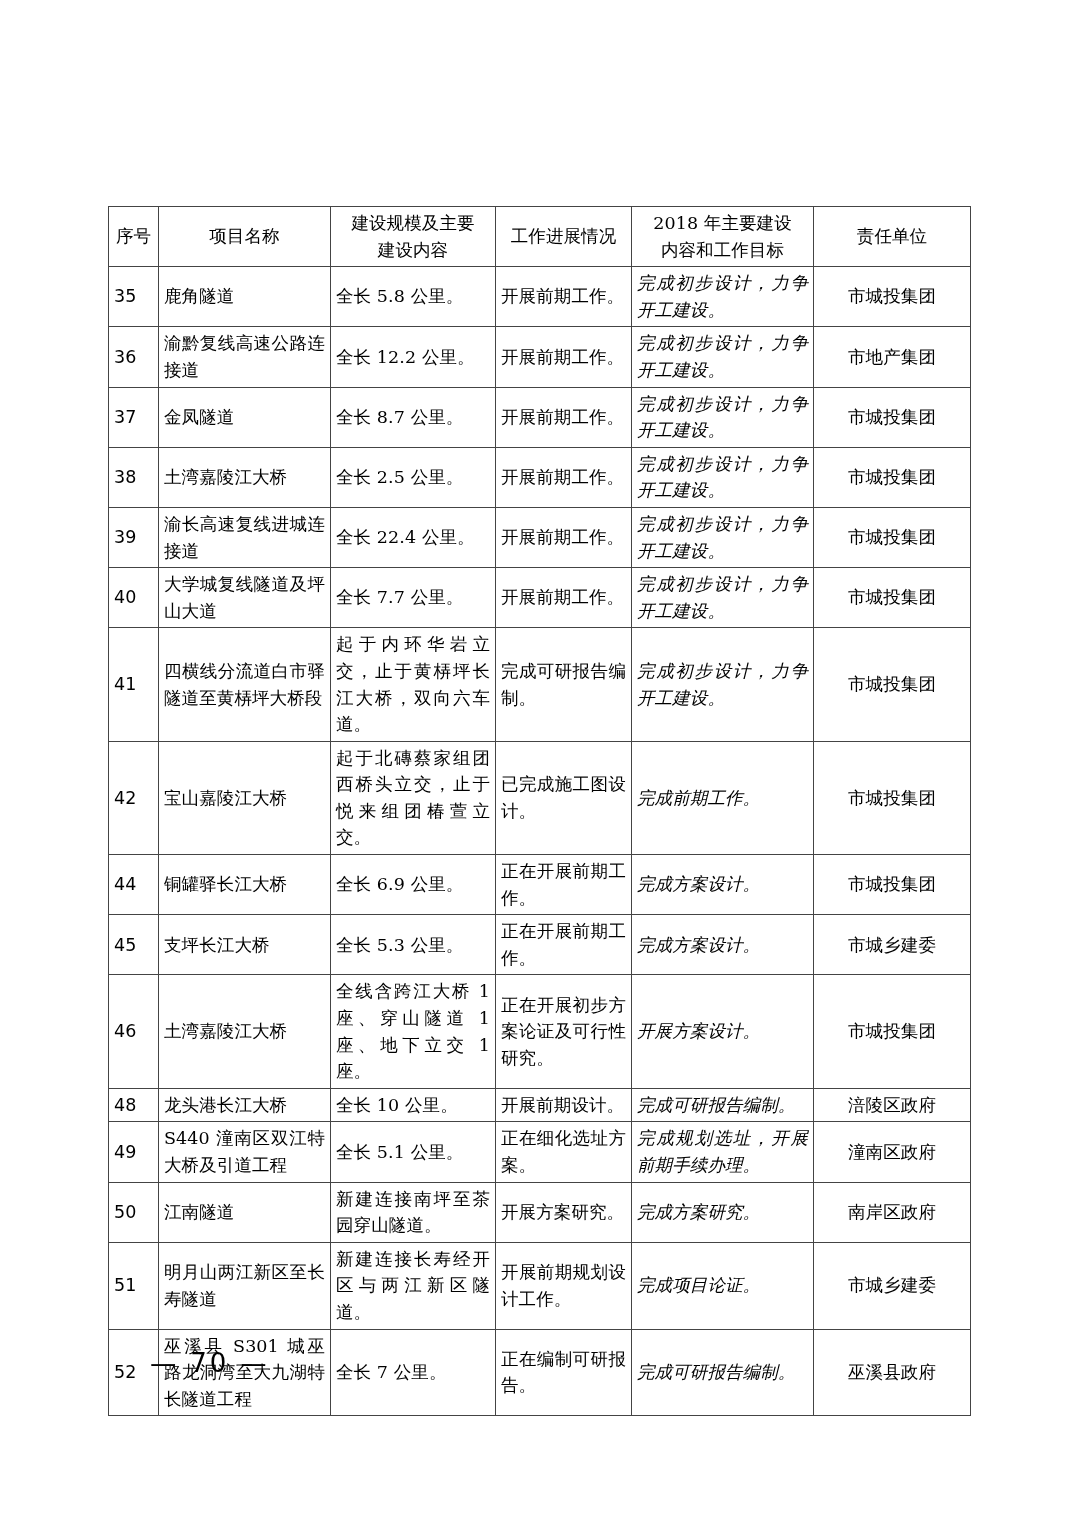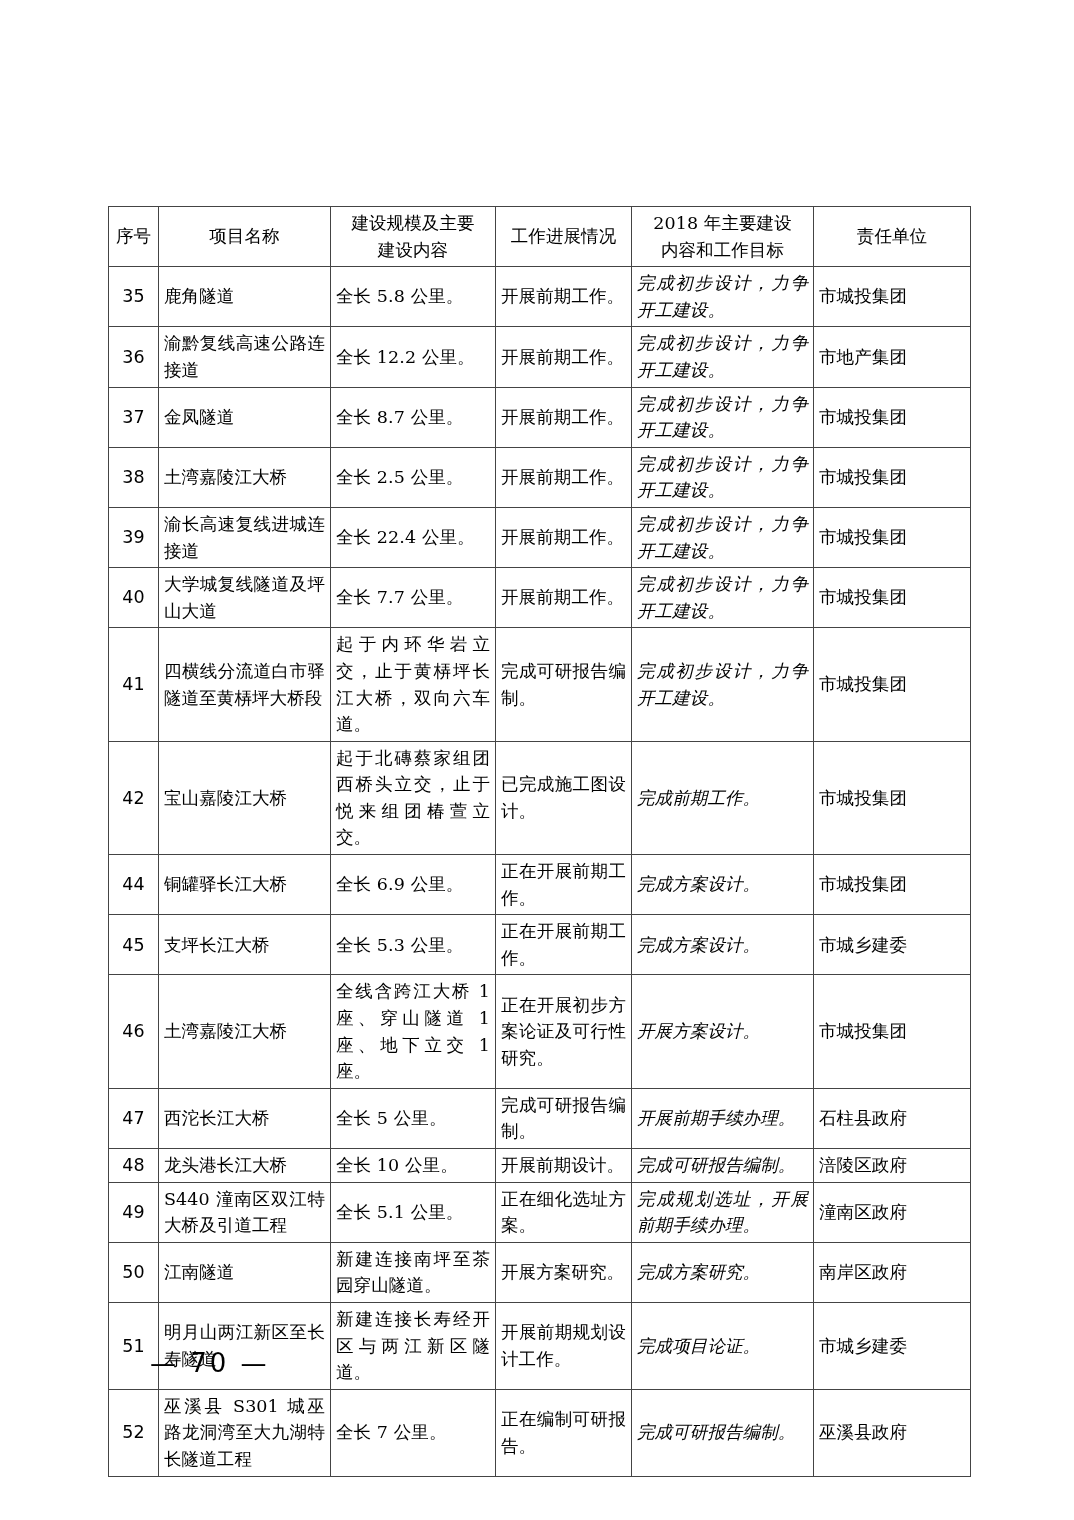--- a/index.html
+++ b/index.html
@@ -61,7 +61,7 @@
     padding-bottom: 6px;
   }
 
-  .cell-seq  { text-align: center; font-family: "DejaVu Sans", "Liberation Sans", sans-serif; font-size: 17px; }
+  .cell-seq  { font-family: "DejaVu Sans", "Liberation Sans", sans-serif; font-size: 17px; }
   .cell-name { text-align: justify; text-align-last: left; text-justify: inter-character; }
   .cell-scale{ text-align: justify; text-align-last: left; text-justify: inter-character; }
   .cell-prog { text-align: justify; text-align-last: left; text-justify: inter-character; }

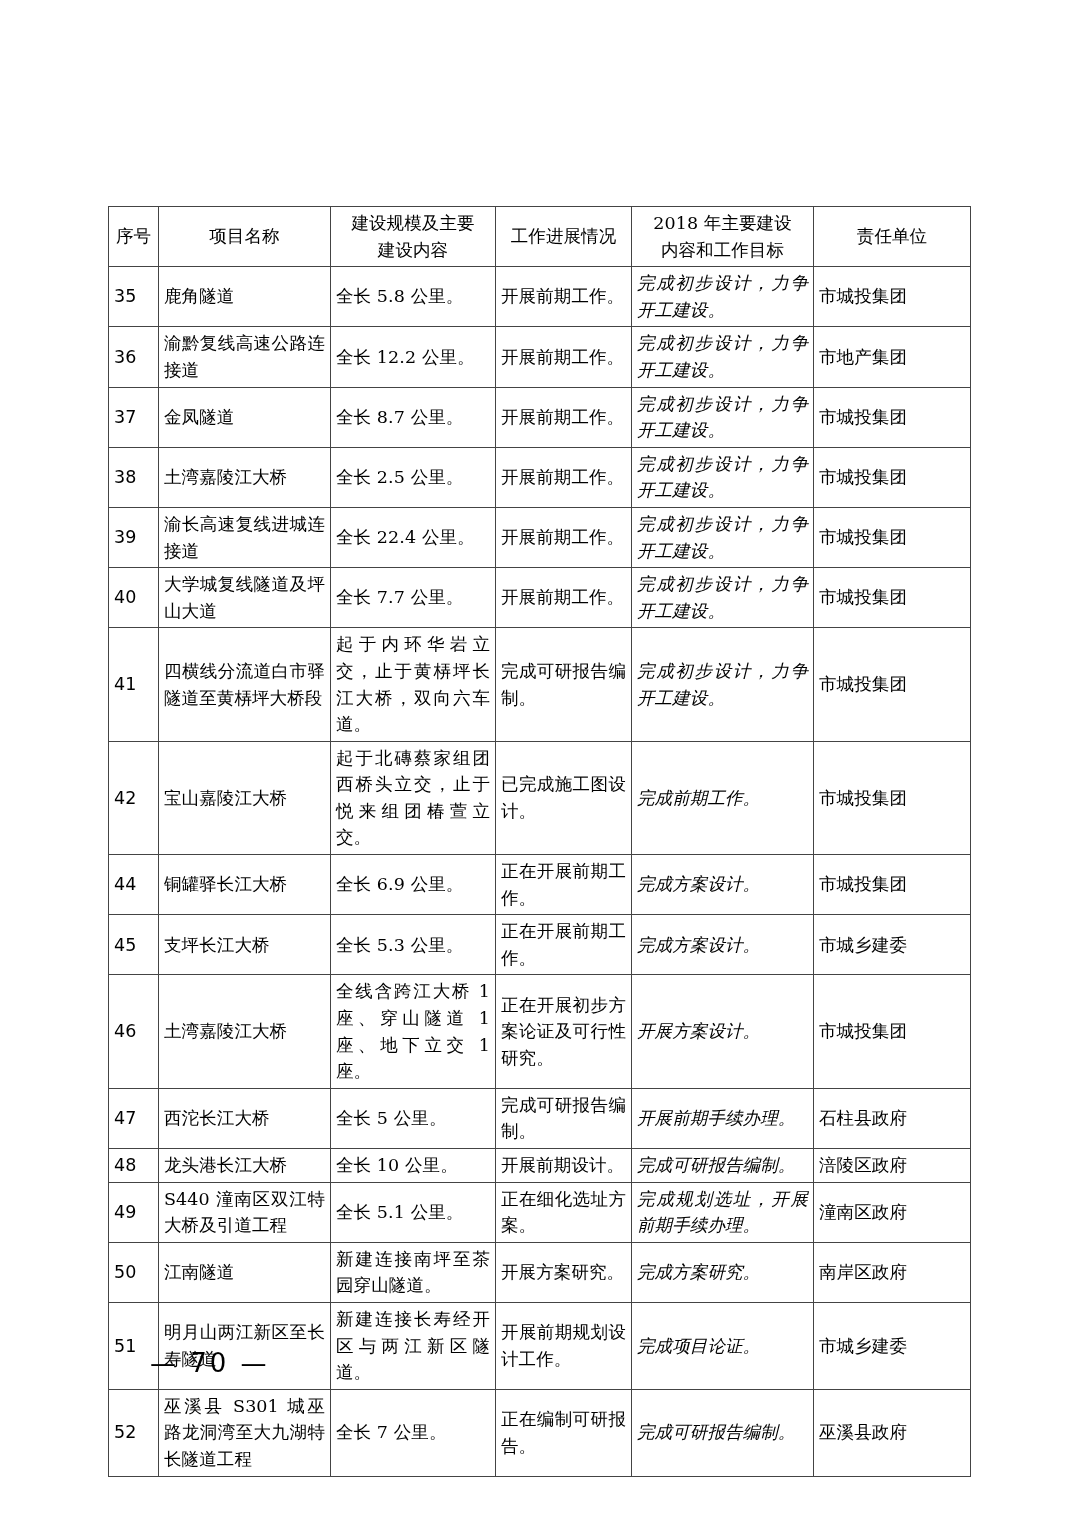--- a/index.html
+++ b/index.html
@@ -66,7 +66,7 @@
   .cell-scale{ text-align: justify; text-align-last: left; text-justify: inter-character; }
   .cell-prog { text-align: justify; text-align-last: left; text-justify: inter-character; }
   .cell-goal { text-align: justify; text-align-last: left; text-justify: inter-character; font-style: italic; }
-  .cell-unit { text-align: left; }
+  .cell-unit { text-align: center; }
 
   .page-footer {
     position: absolute;

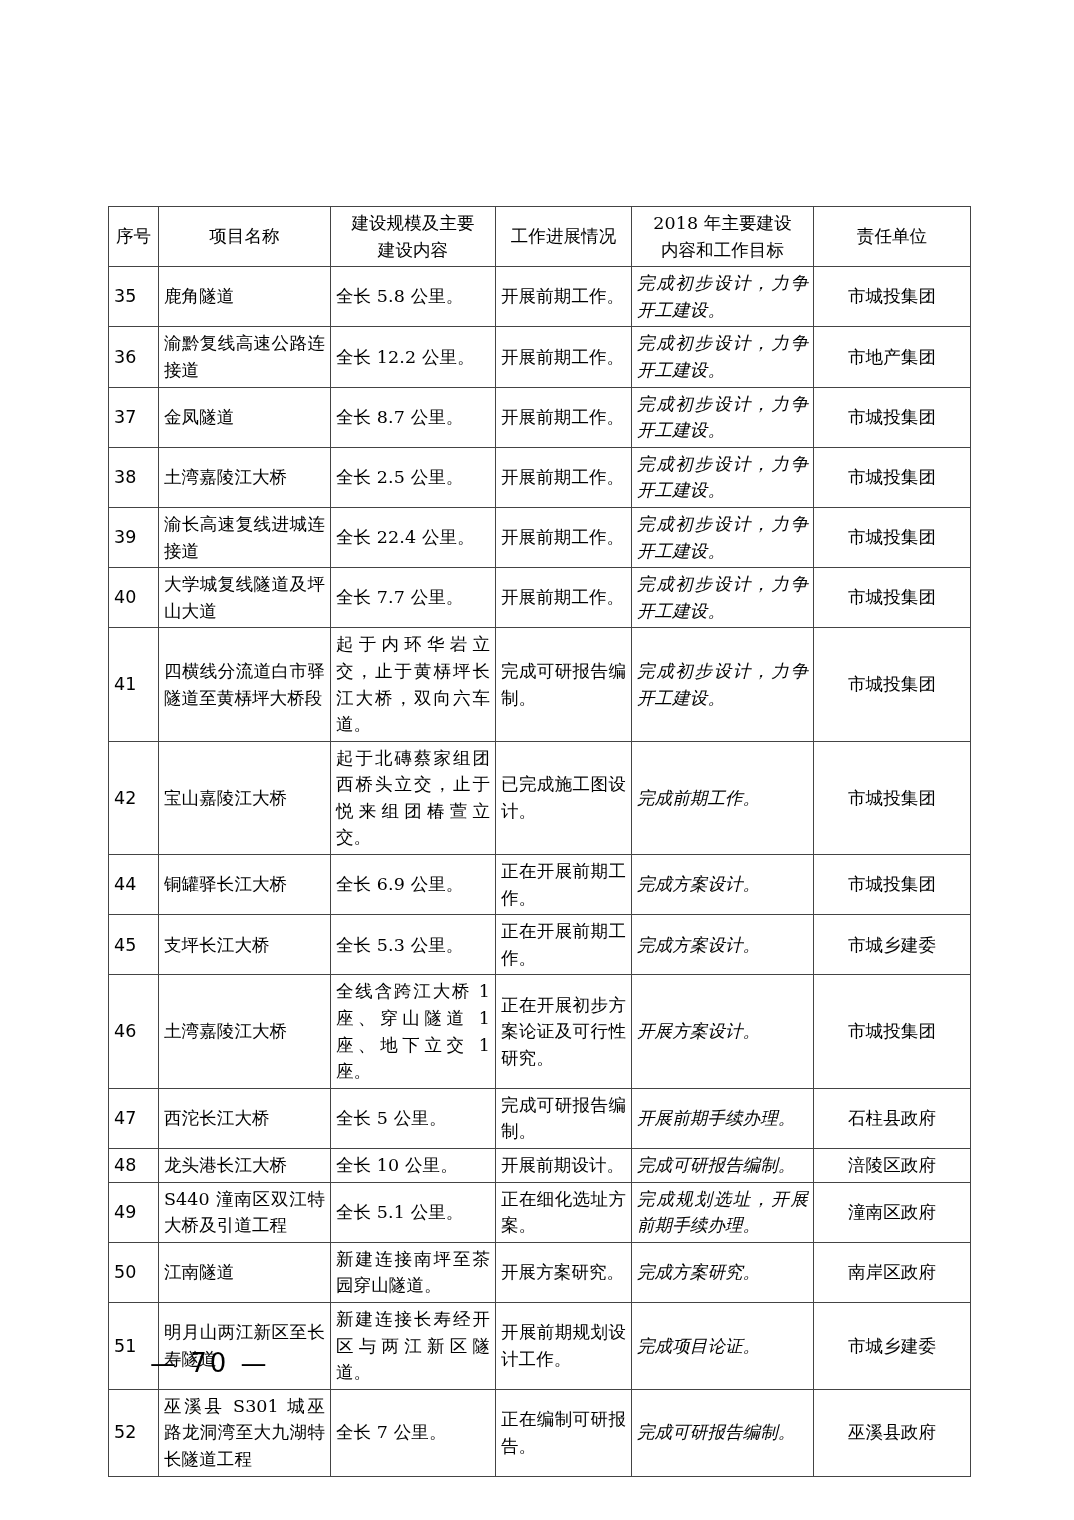--- a/index.html
+++ b/index.html
@@ -200,14 +200,6 @@
           <td class="cell-unit">市城投集团</td>
         </tr>
         <tr>
-          <td class="cell-seq">47</td>
-          <td class="cell-name">西沱长江大桥</td>
-          <td class="cell-scale">全长 5 公里。</td>
-          <td class="cell-prog">完成可研报告编制。</td>
-          <td class="cell-goal">开展前期手续办理。</td>
-          <td class="cell-unit">石柱县政府</td>
-        </tr>
-        <tr>
           <td class="cell-seq">48</td>
           <td class="cell-name">龙头港长江大桥</td>
           <td class="cell-scale">全长 10 公里。</td>

